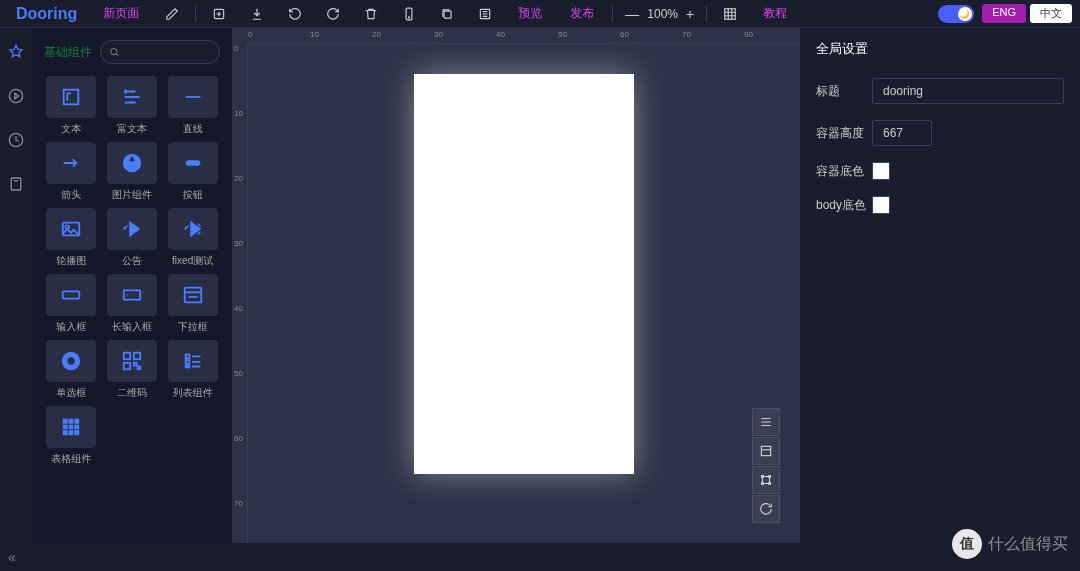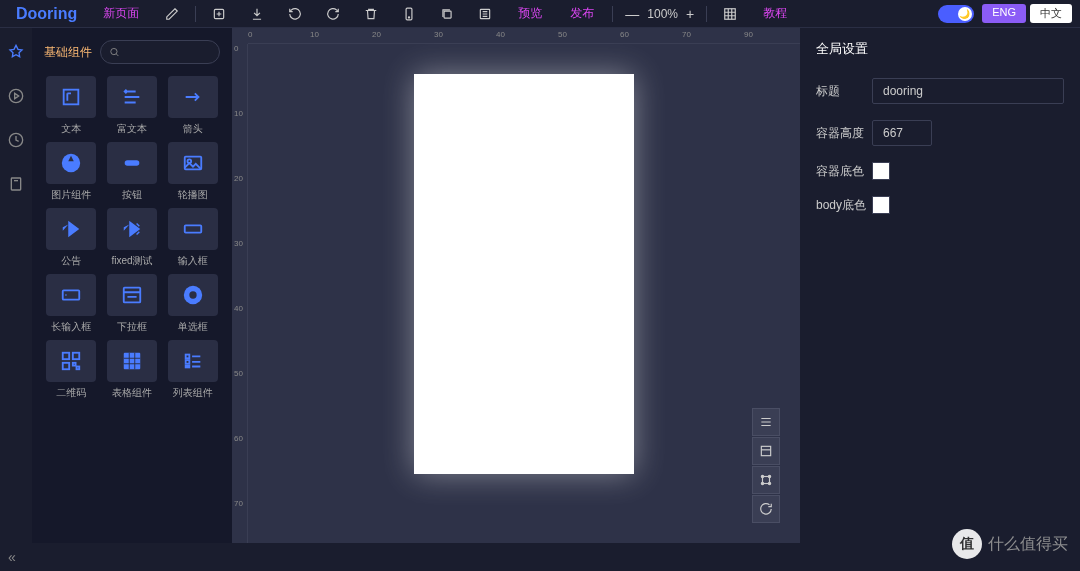--- a/index.html
+++ b/index.html
@@ -17,7 +17,7 @@
     .toggle-thumb { width: 14px; height: 14px; background: #fff; border-radius: 50%; position: absolute; top: 2px; right: 2px; display: flex; align-items: center; justify-content: center; font-size: 9px; }
     .lang-group { display: flex; gap: 4px; }
     .lang-btn { padding: 2px 10px; font-size: 11px; border-radius: 3px; cursor: pointer; }
-    .lang-eng { background: #8b5cf6; color: #fff; }
+    .lang-eng { background: #a21caf; color: #fff; }
     .lang-cn { background: #fff; color: #333; }
     
     .main { display: flex; height: 515px; }

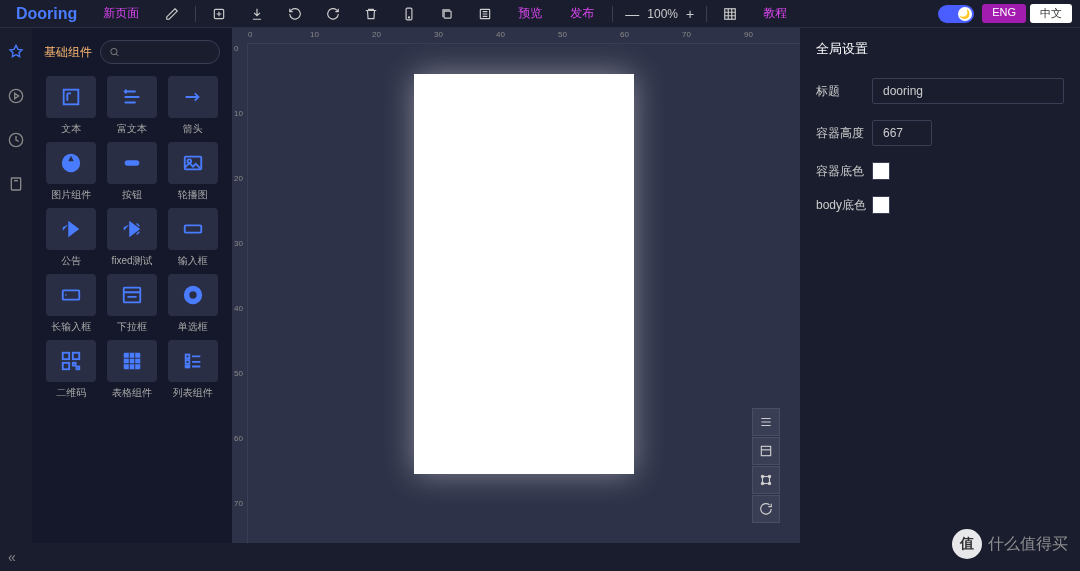--- a/index.html
+++ b/index.html
@@ -28,7 +28,7 @@
     
     .component-panel { width: 200px; background: #15182a; padding: 12px; overflow-y: auto; }
     .panel-header { display: flex; align-items: center; gap: 8px; margin-bottom: 12px; }
-    .panel-title { color: #fdba74; font-size: 12px; }
+    .panel-title { color: #15803d; font-size: 12px; }
     .search-box { flex: 1; background: #1a1d2e; border: 1px solid #3a3e54; border-radius: 14px; height: 24px; display: flex; align-items: center; padding: 0 8px; }
     .search-input { background: transparent; border: none; color: #ccc; font-size: 11px; width: 100%; outline: none; }
     .comp-grid { display: grid; grid-template-columns: repeat(3, 1fr); gap: 6px; }

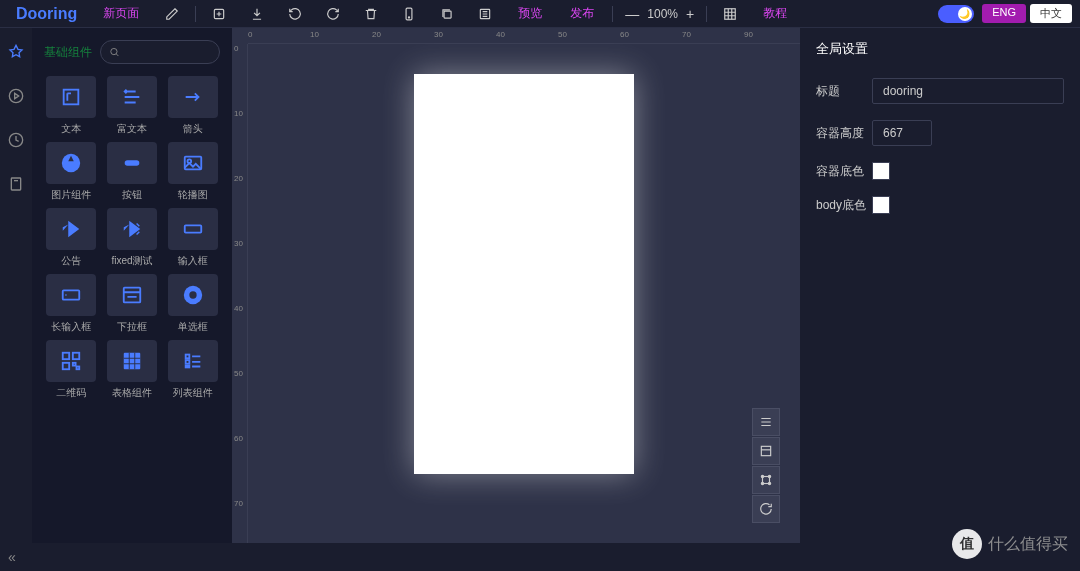--- a/index.html
+++ b/index.html
@@ -194,6 +194,14 @@
             </svg>
           </div>
           <span class="comp-label">富文本</span>
+        </div>
+        <div class="comp-item">
+          <div class="comp-icon-box">
+            <svg width="22" height="22" viewBox="0 0 24 24" fill="none" stroke="currentColor" stroke-width="2">
+              <path d="M4 12h16"></path>
+            </svg>
+          </div>
+          <span class="comp-label">直线</span>
         </div>
         <div class="comp-item">
           <div class="comp-icon-box">

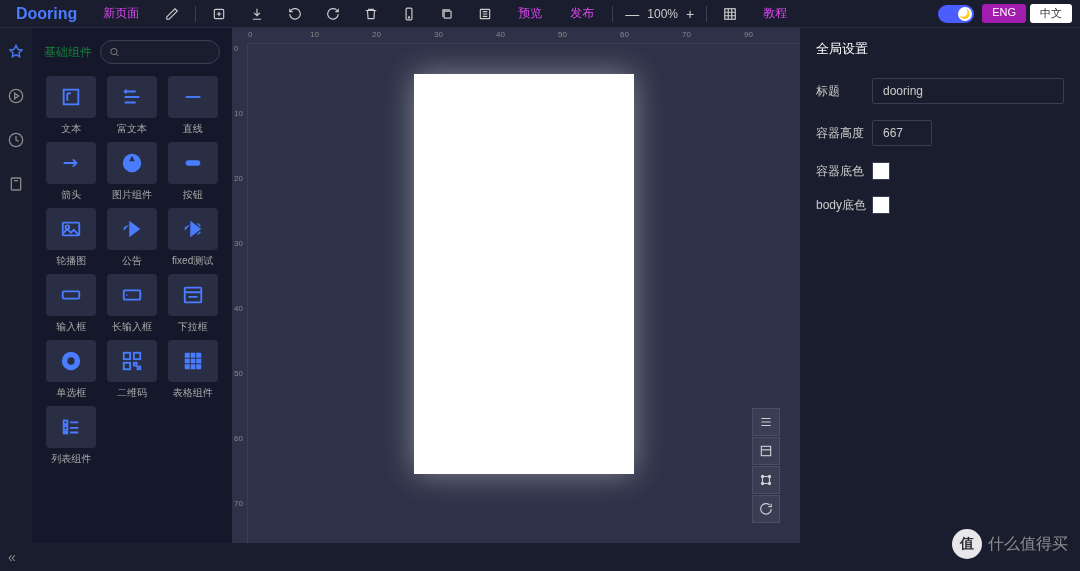--- a/index.html
+++ b/index.html
@@ -304,15 +304,6 @@
         </div>
         <div class="comp-item">
           <div class="comp-icon-box">
-            <svg width="22" height="22" viewBox="0 0 24 24" fill="currentColor">
-              <rect x="3" y="3" width="18" height="18" rx="1"></rect>
-              <path d="M3 9h18M9 3v18M15 3v18M3 15h18" stroke="#2a2e44" stroke-width="1"></path>
-            </svg>
-          </div>
-          <span class="comp-label">表格组件</span>
-        </div>
-        <div class="comp-item">
-          <div class="comp-icon-box">
             <svg width="22" height="22" viewBox="0 0 24 24" fill="none" stroke="currentColor" stroke-width="2">
               <rect x="4" y="5" width="4" height="4"></rect>
               <rect x="4" y="11" width="4" height="4"></rect>
@@ -321,6 +312,15 @@
             </svg>
           </div>
           <span class="comp-label">列表组件</span>
+        </div>
+        <div class="comp-item">
+          <div class="comp-icon-box">
+            <svg width="22" height="22" viewBox="0 0 24 24" fill="currentColor">
+              <rect x="3" y="3" width="18" height="18" rx="1"></rect>
+              <path d="M3 9h18M9 3v18M15 3v18M3 15h18" stroke="#2a2e44" stroke-width="1"></path>
+            </svg>
+          </div>
+          <span class="comp-label">表格组件</span>
         </div>
       </div>
   </div>

